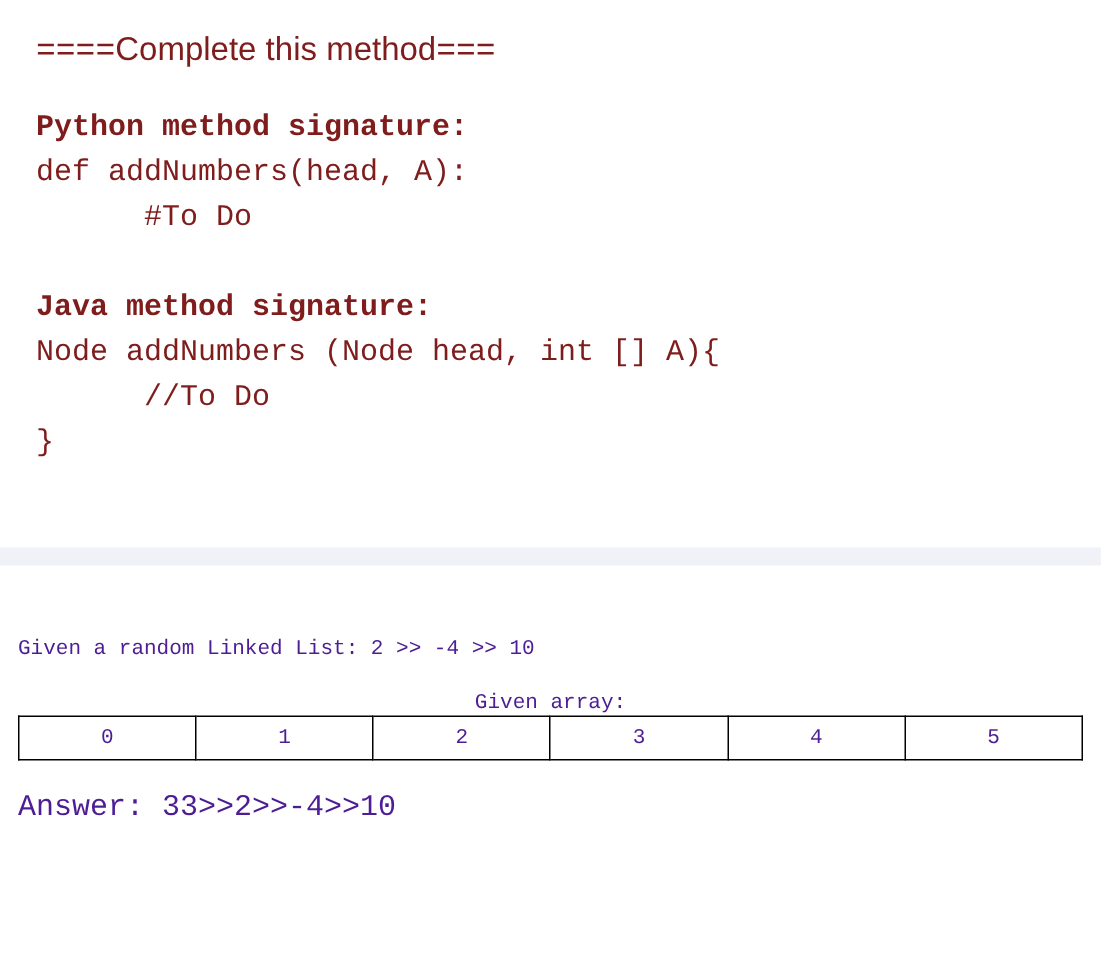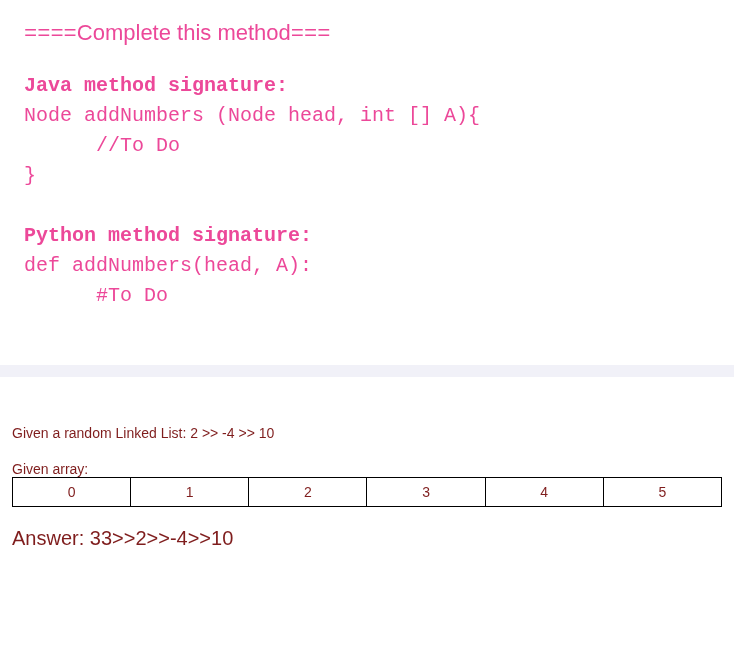--- a/index.html
+++ b/index.html
@@ -19,7 +19,7 @@
       font-family: 'Courier New', Courier, monospace;
       font-size: 20px;
       line-height: 1.5;
-      color: #ec4899;
+      color: #7f1d1d;
     }
     .title-line {
       font-family: Arial, sans-serif;

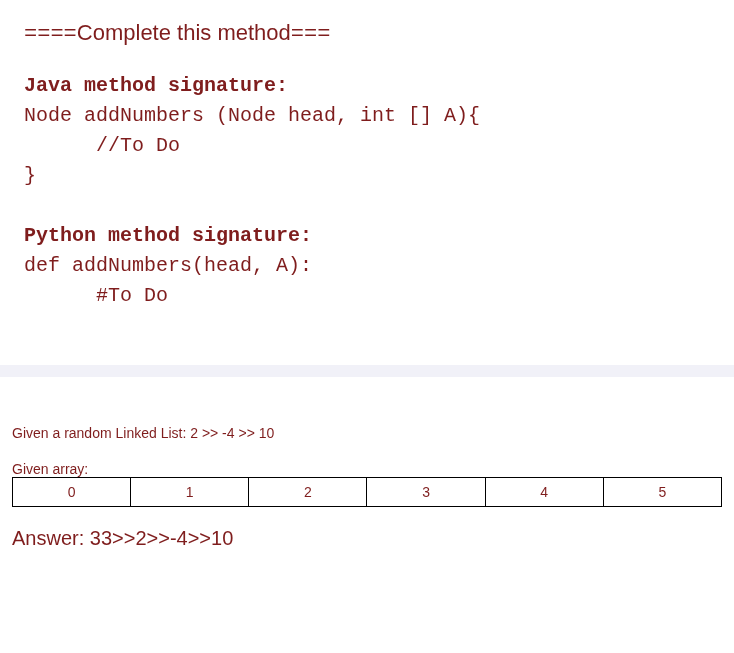--- a/index.html
+++ b/index.html
@@ -76,14 +76,14 @@
     <span class="title-decor">====</span><span>Complete this method</span><span class="title-decor">===</span>
   </div>
 
+  <div class="code-block"><span class="bold">Python method signature:</span>
+<span>def addNumbers(head, A):</span>
+<span>      #To Do</span></div>
+
   <div class="code-block"><span class="bold">Java method signature:</span>
 <span>Node addNumbers (Node head, int [] A){</span>
 <span>      //To Do</span>
 <span>}</span></div>
-
-  <div class="code-block"><span class="bold">Python method signature:</span>
-<span>def addNumbers(head, A):</span>
-<span>      #To Do</span></div>
 </div>
 
 <div class="divider"></div>

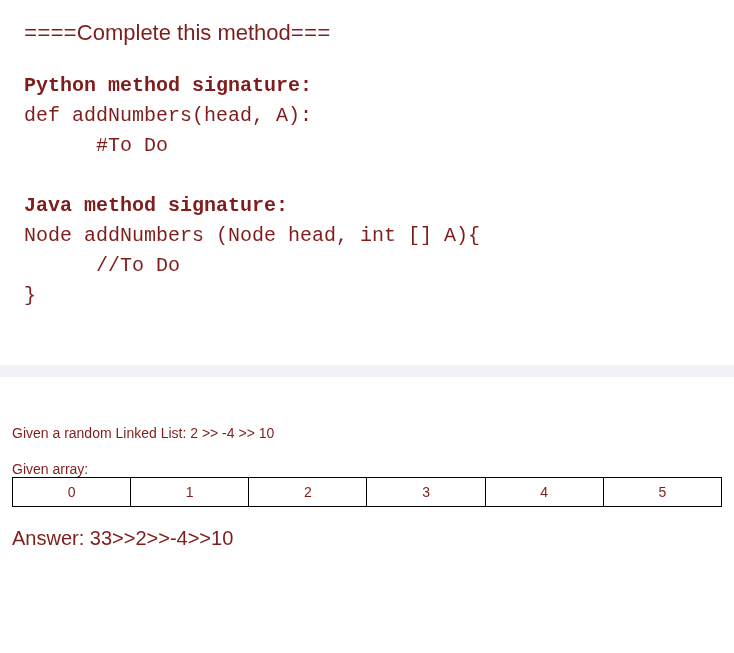--- a/index.html
+++ b/index.html
@@ -43,9 +43,9 @@
     }
     .example-section {
       padding: 48px 12px 12px 12px;
-      font-family: Liberation Sans, sans-serif;
+      font-family: Liberation Mono, monospace;
       font-size: 14px;
-      color: #7f1d1d;
+      color: #4c1d95;
     }
     .given-list {
       margin-bottom: 20px;

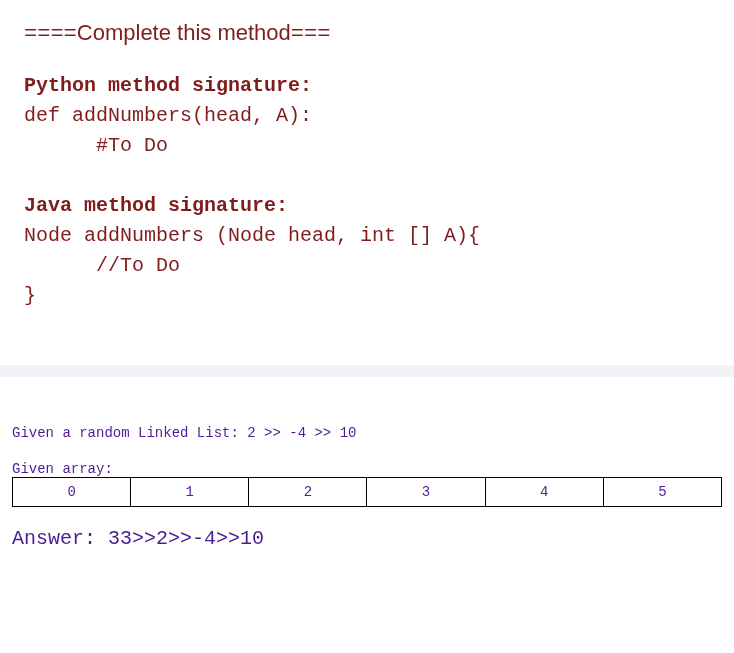--- a/index.html
+++ b/index.html
@@ -52,6 +52,7 @@
     }
     .given-array-label {
       margin-bottom: 0;
+      text-align: center;
     }
     table {
       border-collapse: collapse;

